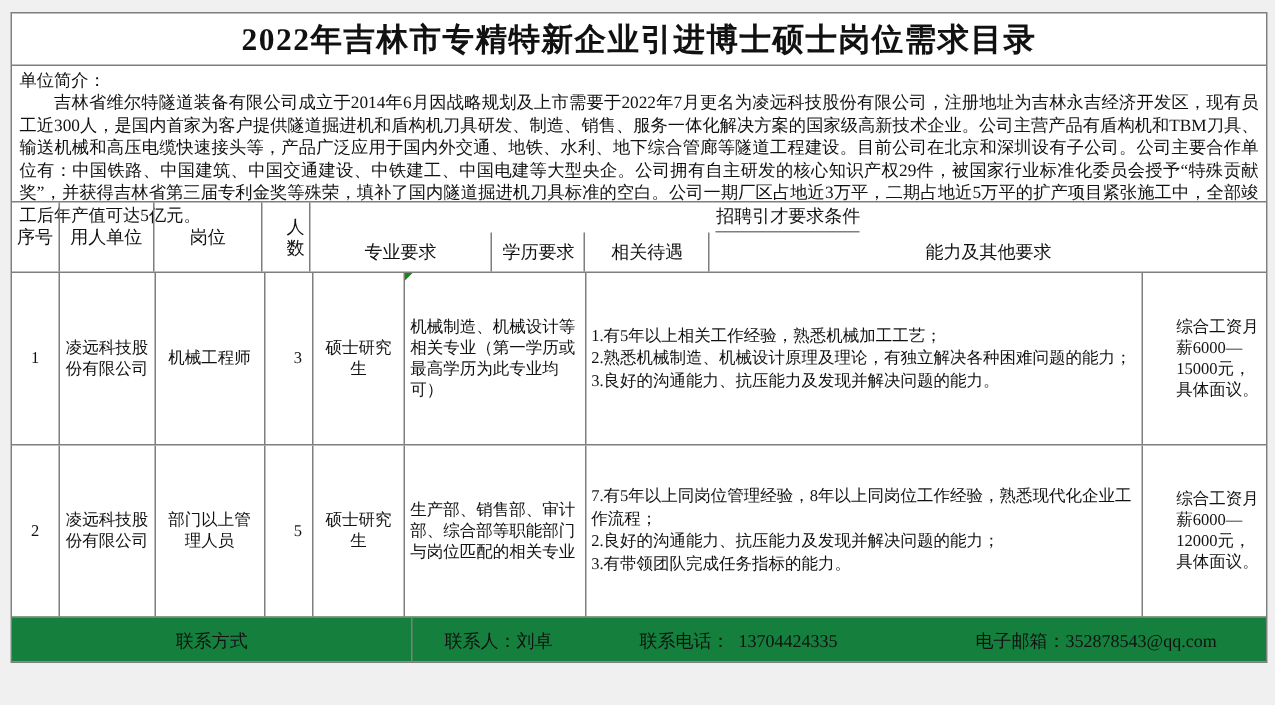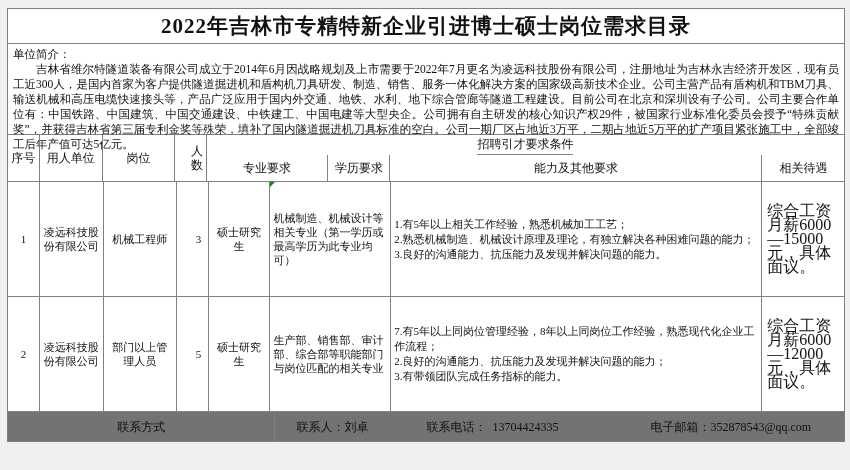--- a/index.html
+++ b/index.html
@@ -129,8 +129,8 @@
       <div class="sub-head">
         <div class="cell hcell w-maj">专业要求</div>
         <div class="cell hcell w-edu">学历要求</div>
+        <div class="cell hcell w-sal">相关待遇</div>
         <div class="cell hcell w-abl">能力及其他要求</div>
-        <div class="cell hcell w-sal">相关待遇</div>
       </div>
     </div>
   </div>

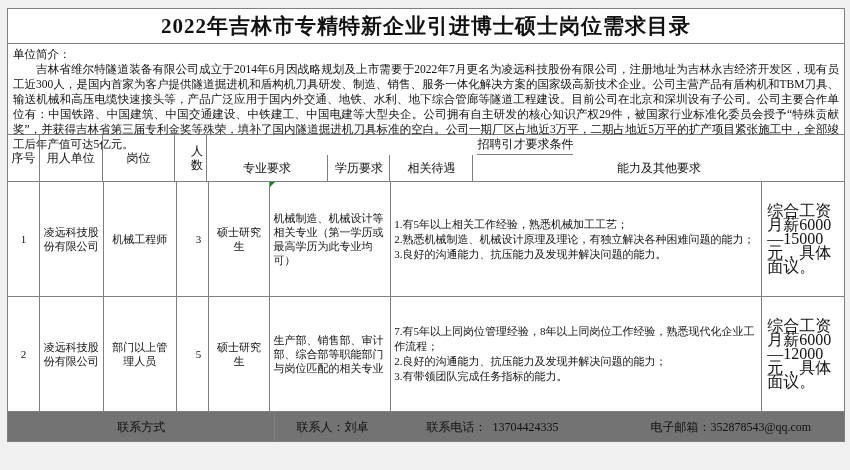--- a/index.html
+++ b/index.html
@@ -88,7 +88,7 @@
   }
   .abl-inner{width:100%;}
   .abl-line{text-align:left;font-size:11px;line-height:15px;}
-  .sal-cell{font-size:16px;text-align:left;justify-content:flex-start;padding-left:5px;}
+  .sal-cell{font-size:11px;text-align:left;justify-content:flex-start;padding-left:22px;}
   
   .r-contact{height:30px;background:#737373;}
   .ct-label{width:267px;font-size:12px;}

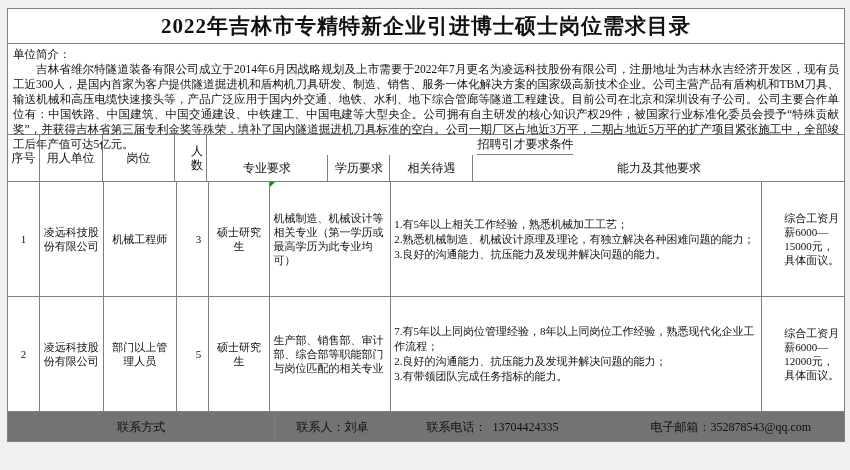--- a/index.html
+++ b/index.html
@@ -90,7 +90,7 @@
   .abl-line{text-align:left;font-size:11px;line-height:15px;}
   .sal-cell{font-size:11px;text-align:left;justify-content:flex-start;padding-left:22px;}
   
-  .r-contact{height:30px;background:#737373;}
+  .r-contact{height:30px;background:#15803d;}
   .ct-label{width:267px;font-size:12px;}
   .ct-body{
     width:571px;display:flex;align-items:center;

